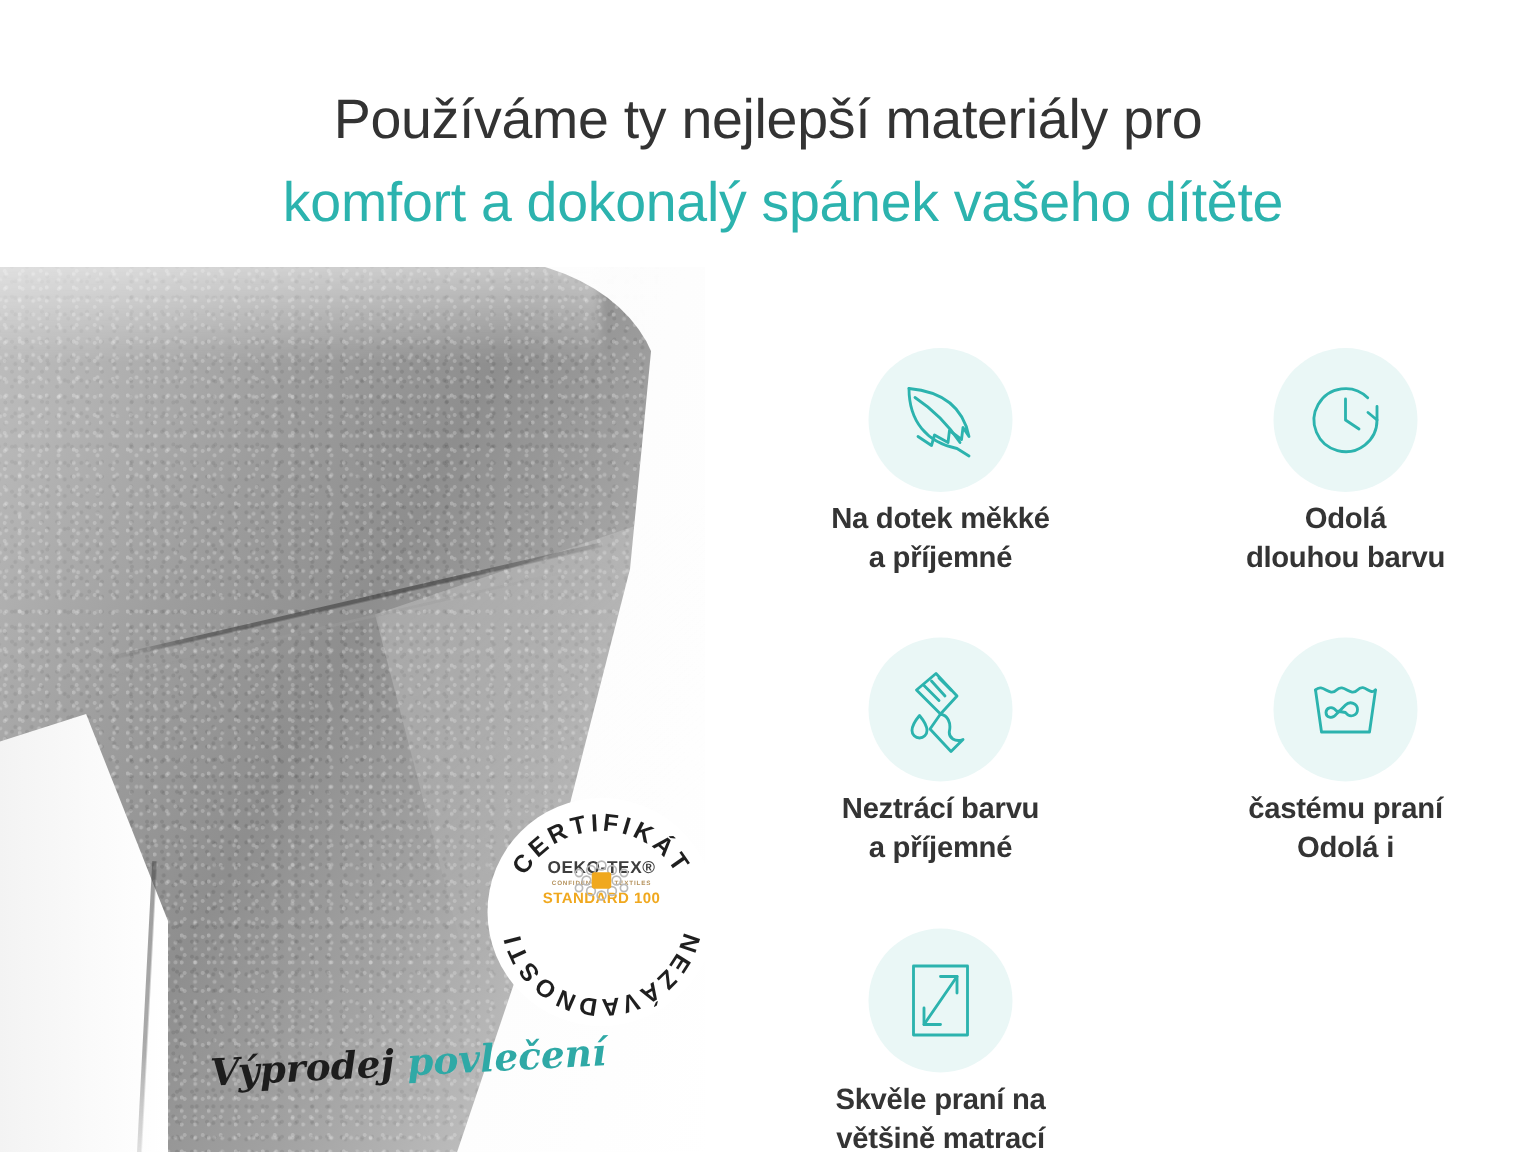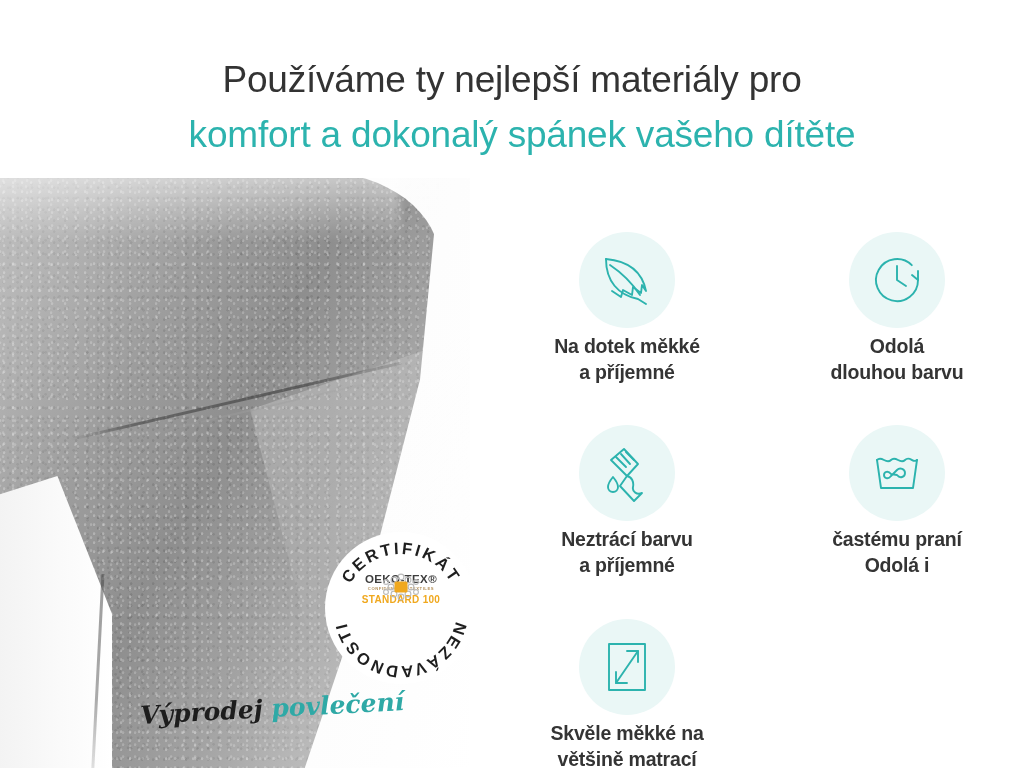--- a/index.html
+++ b/index.html
@@ -411,7 +411,7 @@
         </svg>
       </div>
       <div class="feature-label">
-        <span>Skvěle měkké na</span>
+        <span>Skvěle praní na</span>
         <span>většině matrací</span>
       </div>
     </div>

